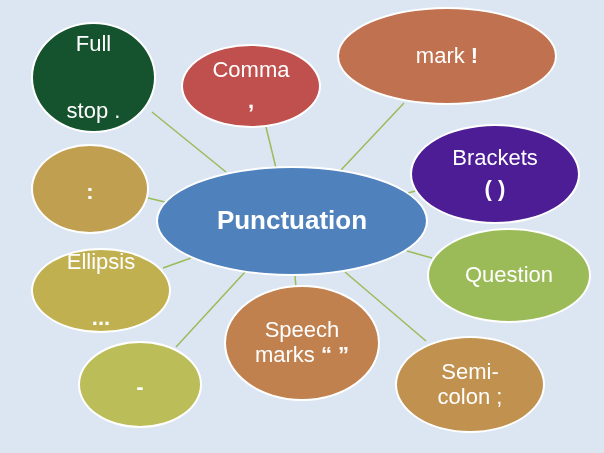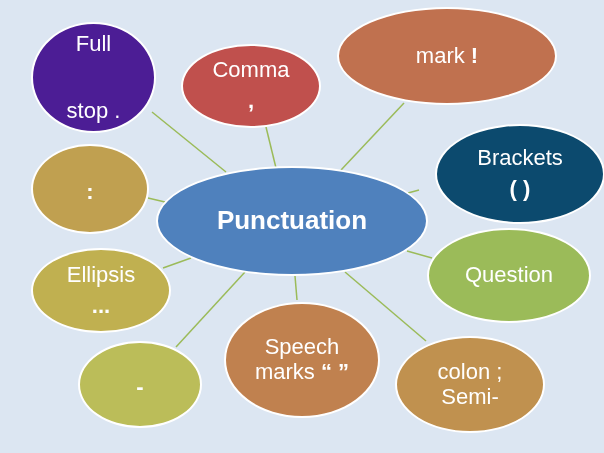--- a/index.html
+++ b/index.html
@@ -29,7 +29,7 @@
   </svg>
 
 <div id="nodes">
-    <div class="node" style="left: 31px; top: 22px; width: 125px; height: 111px; background: #4c1d95; gap: 42px;">
+    <div class="node" style="left: 31px; top: 22px; width: 125px; height: 111px; background: #14532d; gap: 42px;">
       <span>Full</span>
       <span>stop .</span>
     </div>

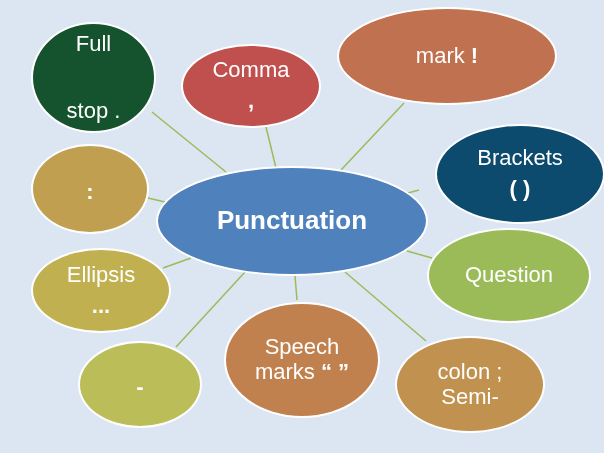--- a/index.html
+++ b/index.html
@@ -40,7 +40,7 @@
     <div class="node" style="left: 337px; top: 7px; width: 220px; height: 98px; background: rgb(192, 113, 79);">
       <div><span style="display: inline;">mark</span> <span class="sym">!</span></div>
     </div>
-    <div class="node" style="left: 435px; top: 124px; width: 170px; height: 100px; background: #0c4a6e;">
+    <div class="node" style="left: 410px; top: 124px; width: 170px; height: 100px; background: #4c1d95;">
       <span>Brackets</span>
       <span class="sym" style="margin-top: 6px;">( )</span>
     </div>

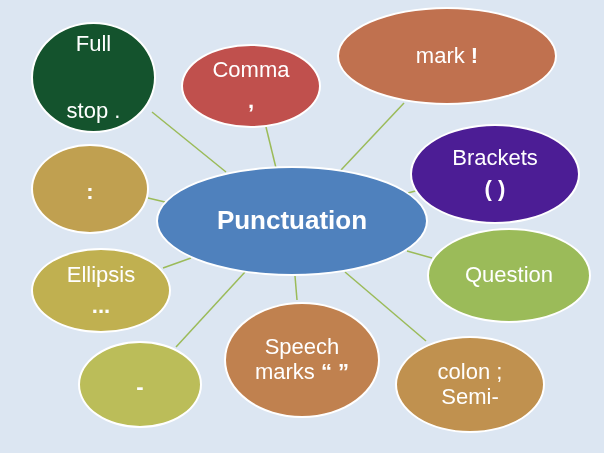--- a/index.html
+++ b/index.html
@@ -58,7 +58,7 @@
     <div class="node" style="left: 78px; top: 341px; width: 124px; height: 87px; background: rgb(187, 189, 89);">
       <span class="sym" style="margin-top: 6px;">-</span>
     </div>
-    <div class="node" style="left: 31px; top: 248px; width: 140px; height: 85px; background: rgb(192, 176, 80);">
+    <div class="node" style="left: 31px; top: 248px; width: 140px; height: 85px; background: rgb(192, 176, 80); justify-content: space-between;">
       <span>Ellipsis</span>
       <span class="sym" style="margin-top: 6px;">...</span>
     </div>

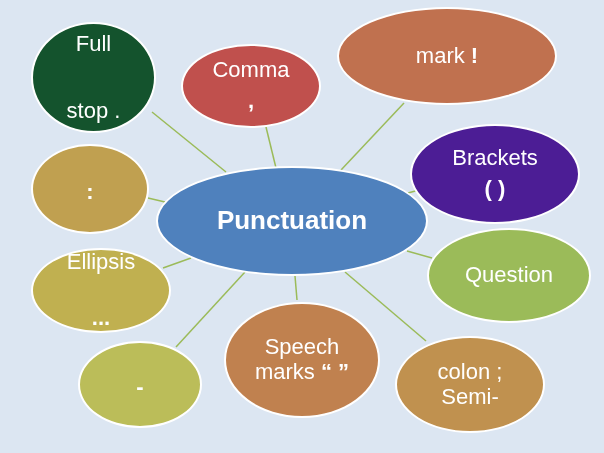--- a/index.html
+++ b/index.html
@@ -51,7 +51,7 @@
       <span>colon ;</span>
       <span>Semi-</span>
     </div>
-    <div class="node" style="left: 224px; top: 302px; width: 156px; height: 116px; background: rgb(192, 129, 79);">
+    <div class="node" style="left: 224px; top: 285px; width: 156px; height: 116px; background: rgb(192, 129, 79);">
       <span>Speech</span>
       <div><span style="display: inline;">marks</span> <span class="sym">“ ”</span></div>
     </div>

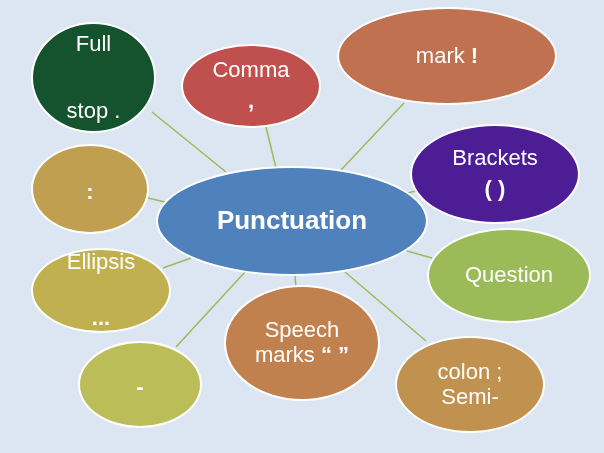--- a/index.html
+++ b/index.html
@@ -48,8 +48,8 @@
       <span>Question</span>
     </div>
     <div class="node" style="left: 395px; top: 336px; width: 150px; height: 97px; background: rgb(192, 145, 79);">
+      <span>Semi-</span>
       <span>colon ;</span>
-      <span>Semi-</span>
     </div>
     <div class="node" style="left: 224px; top: 285px; width: 156px; height: 116px; background: rgb(192, 129, 79);">
       <span>Speech</span>

